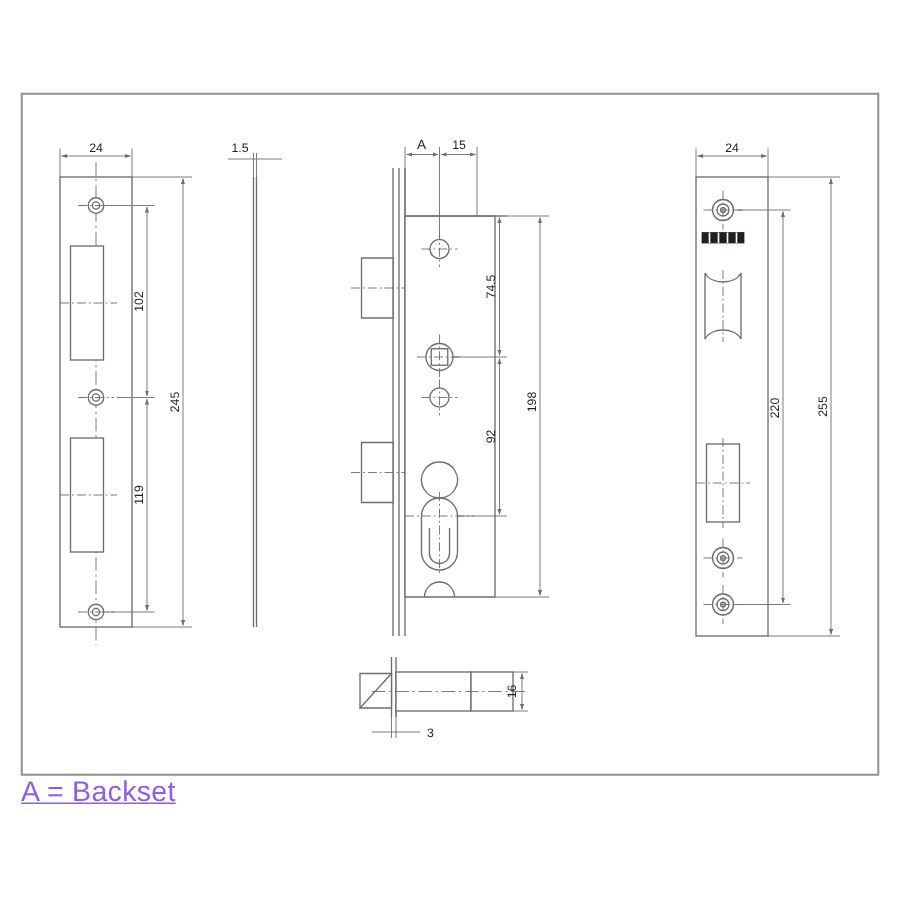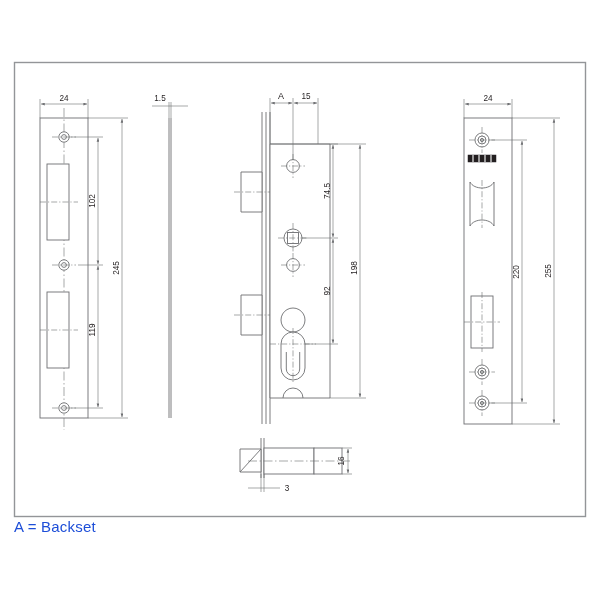--- a/index.html
+++ b/index.html
@@ -7,8 +7,8 @@
        font-family:"Liberation Sans", sans-serif;color:#231f20;}
   #stage{position:relative;width:591px;height:600px;padding-left:19px;}
   svg#drawing{position:absolute;left:0;top:0;width:600px;height:600px;display:block;}
-  .caption{position:absolute;left:14px;top:518px;font-size:15px;
-           letter-spacing:.2px;color:#1d4ed8;white-space:nowrap;}
+  .caption{position:absolute;left:14px;top:518px;font-size:19px;
+           letter-spacing:.2px;color:#8b5cf6;white-space:nowrap;text-decoration:underline;}
 </style>
 </head>
 <body>

